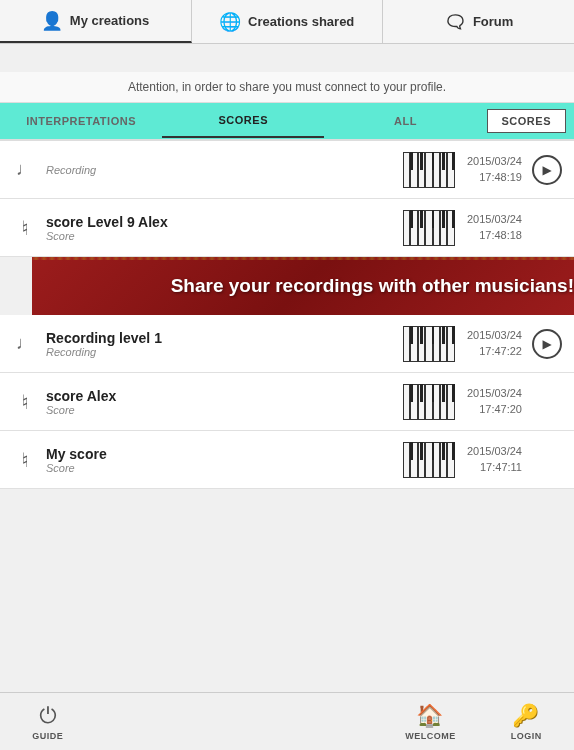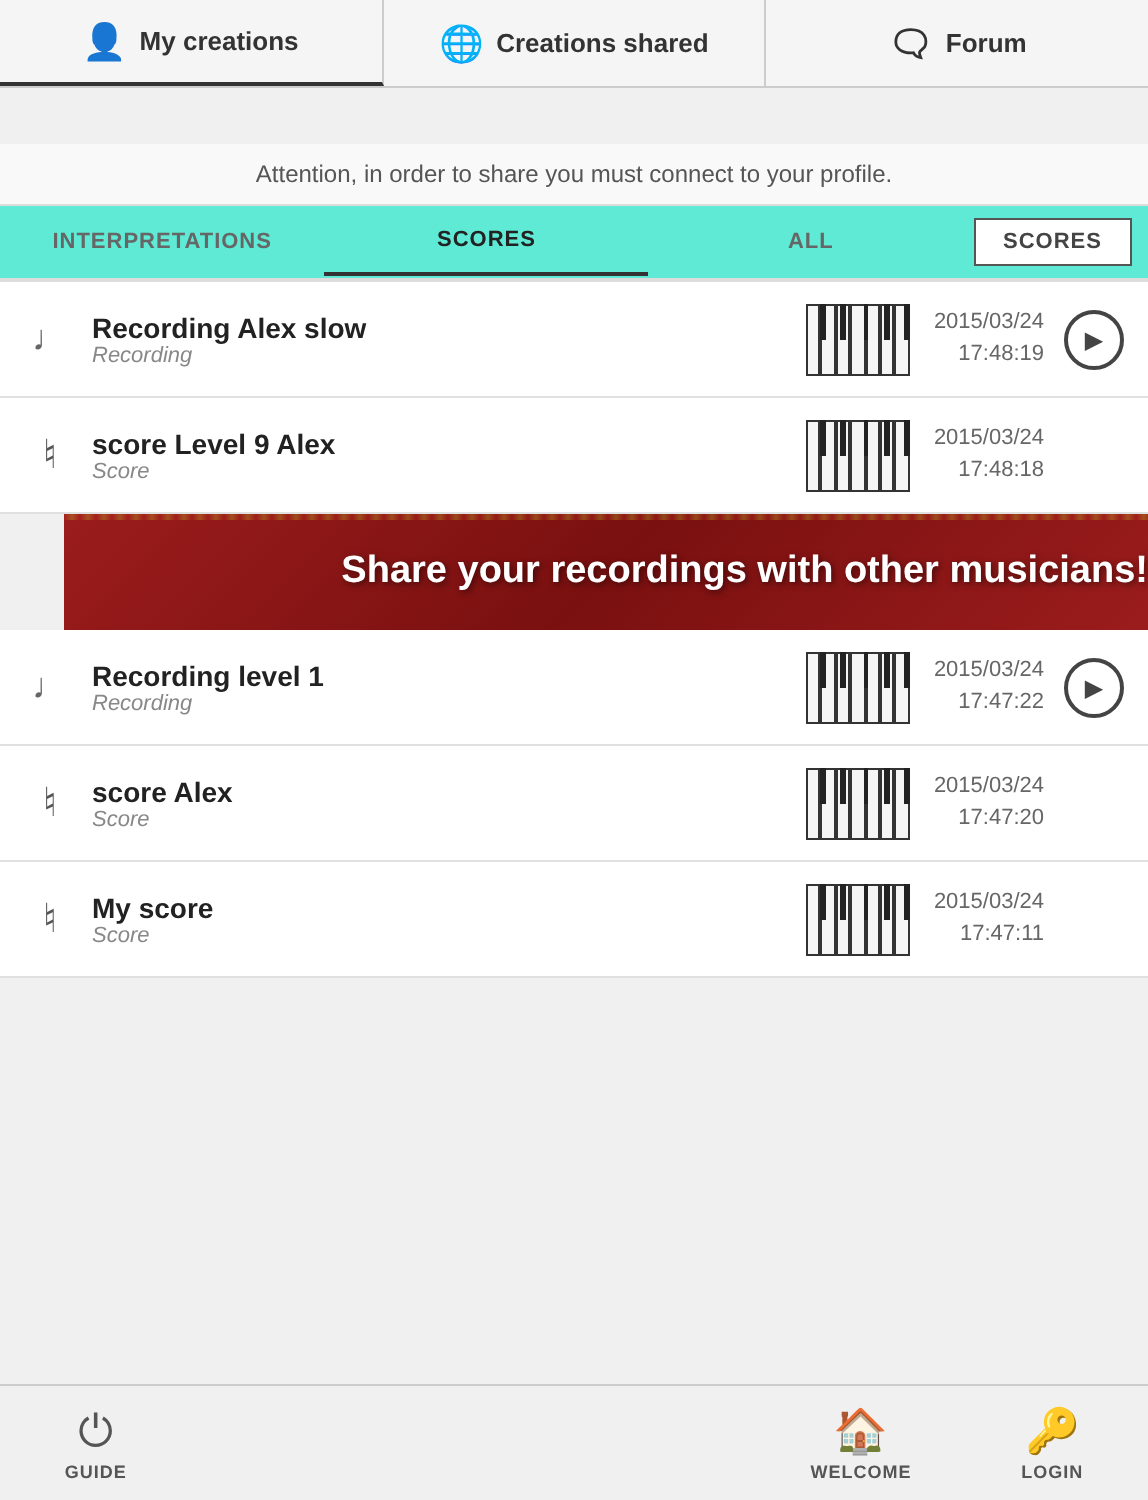--- a/index.html
+++ b/index.html
@@ -287,7 +287,6 @@
   <div class="list-item">
     <div class="item-icon">♩</div>
     <div class="item-text">
-      <div class="item-title">Recording Alex slow</div>
       <div class="item-subtitle">Recording</div>
     </div>
     <div class="item-thumbnail">

